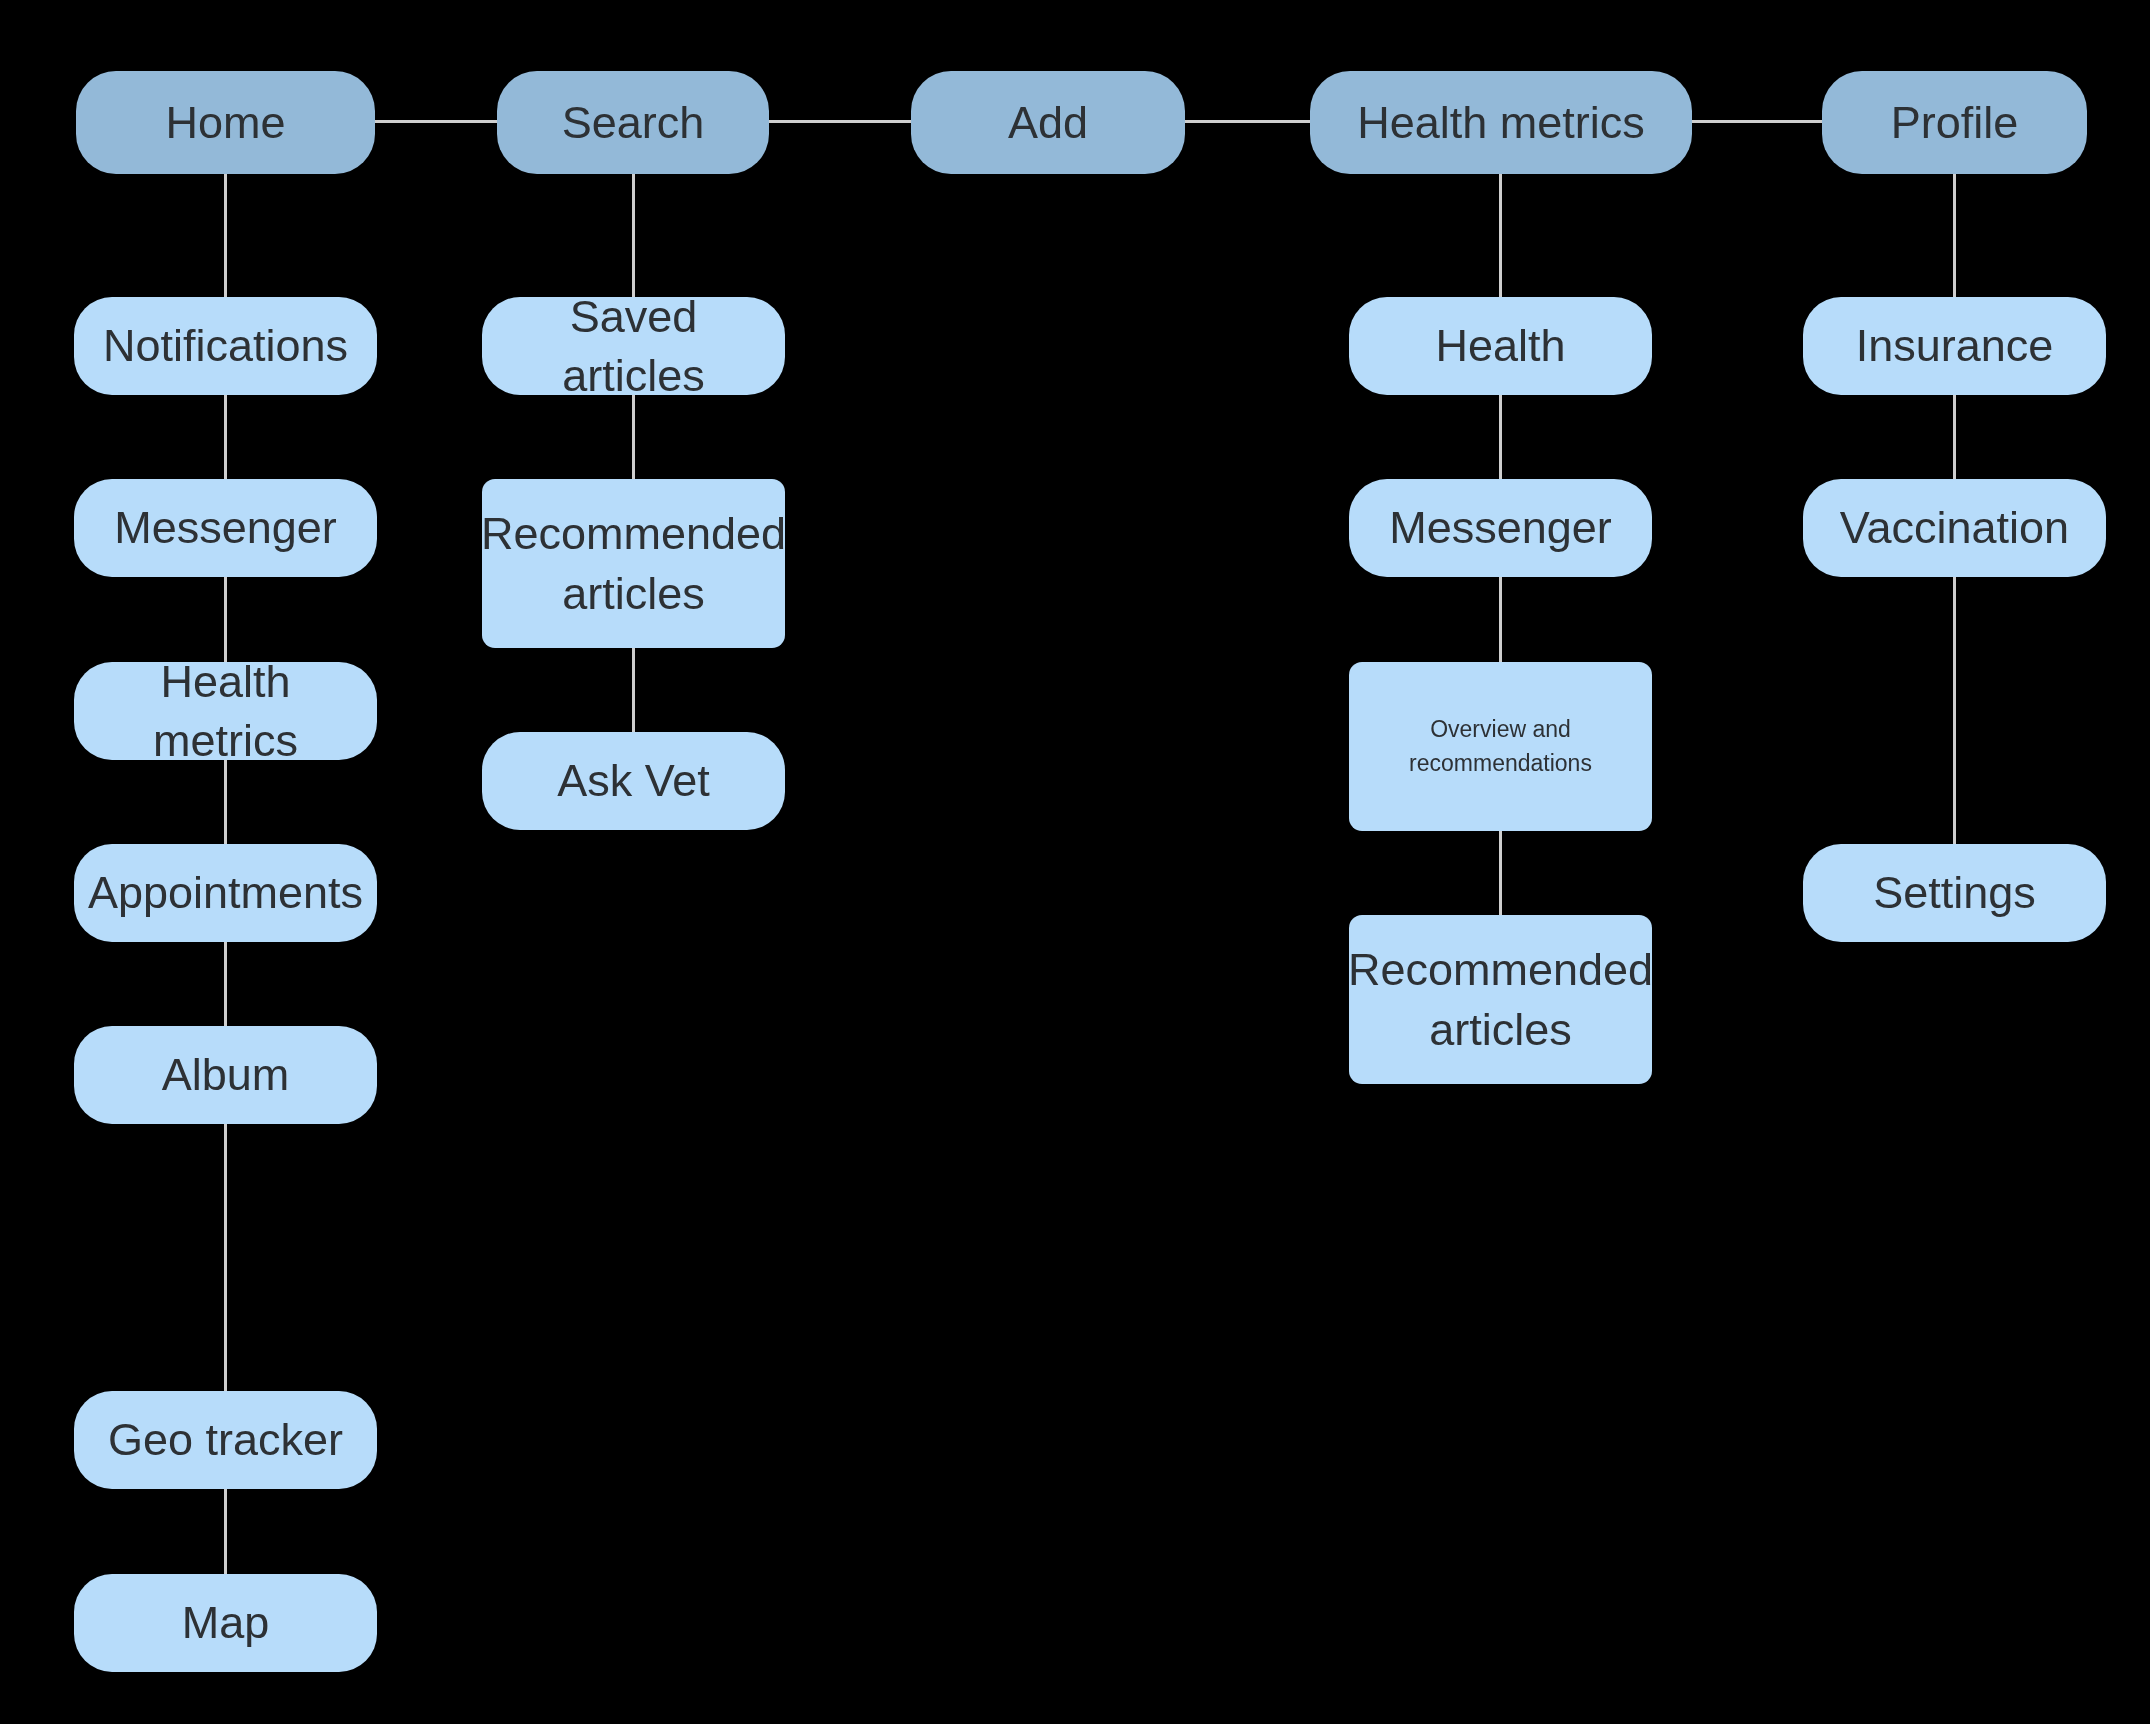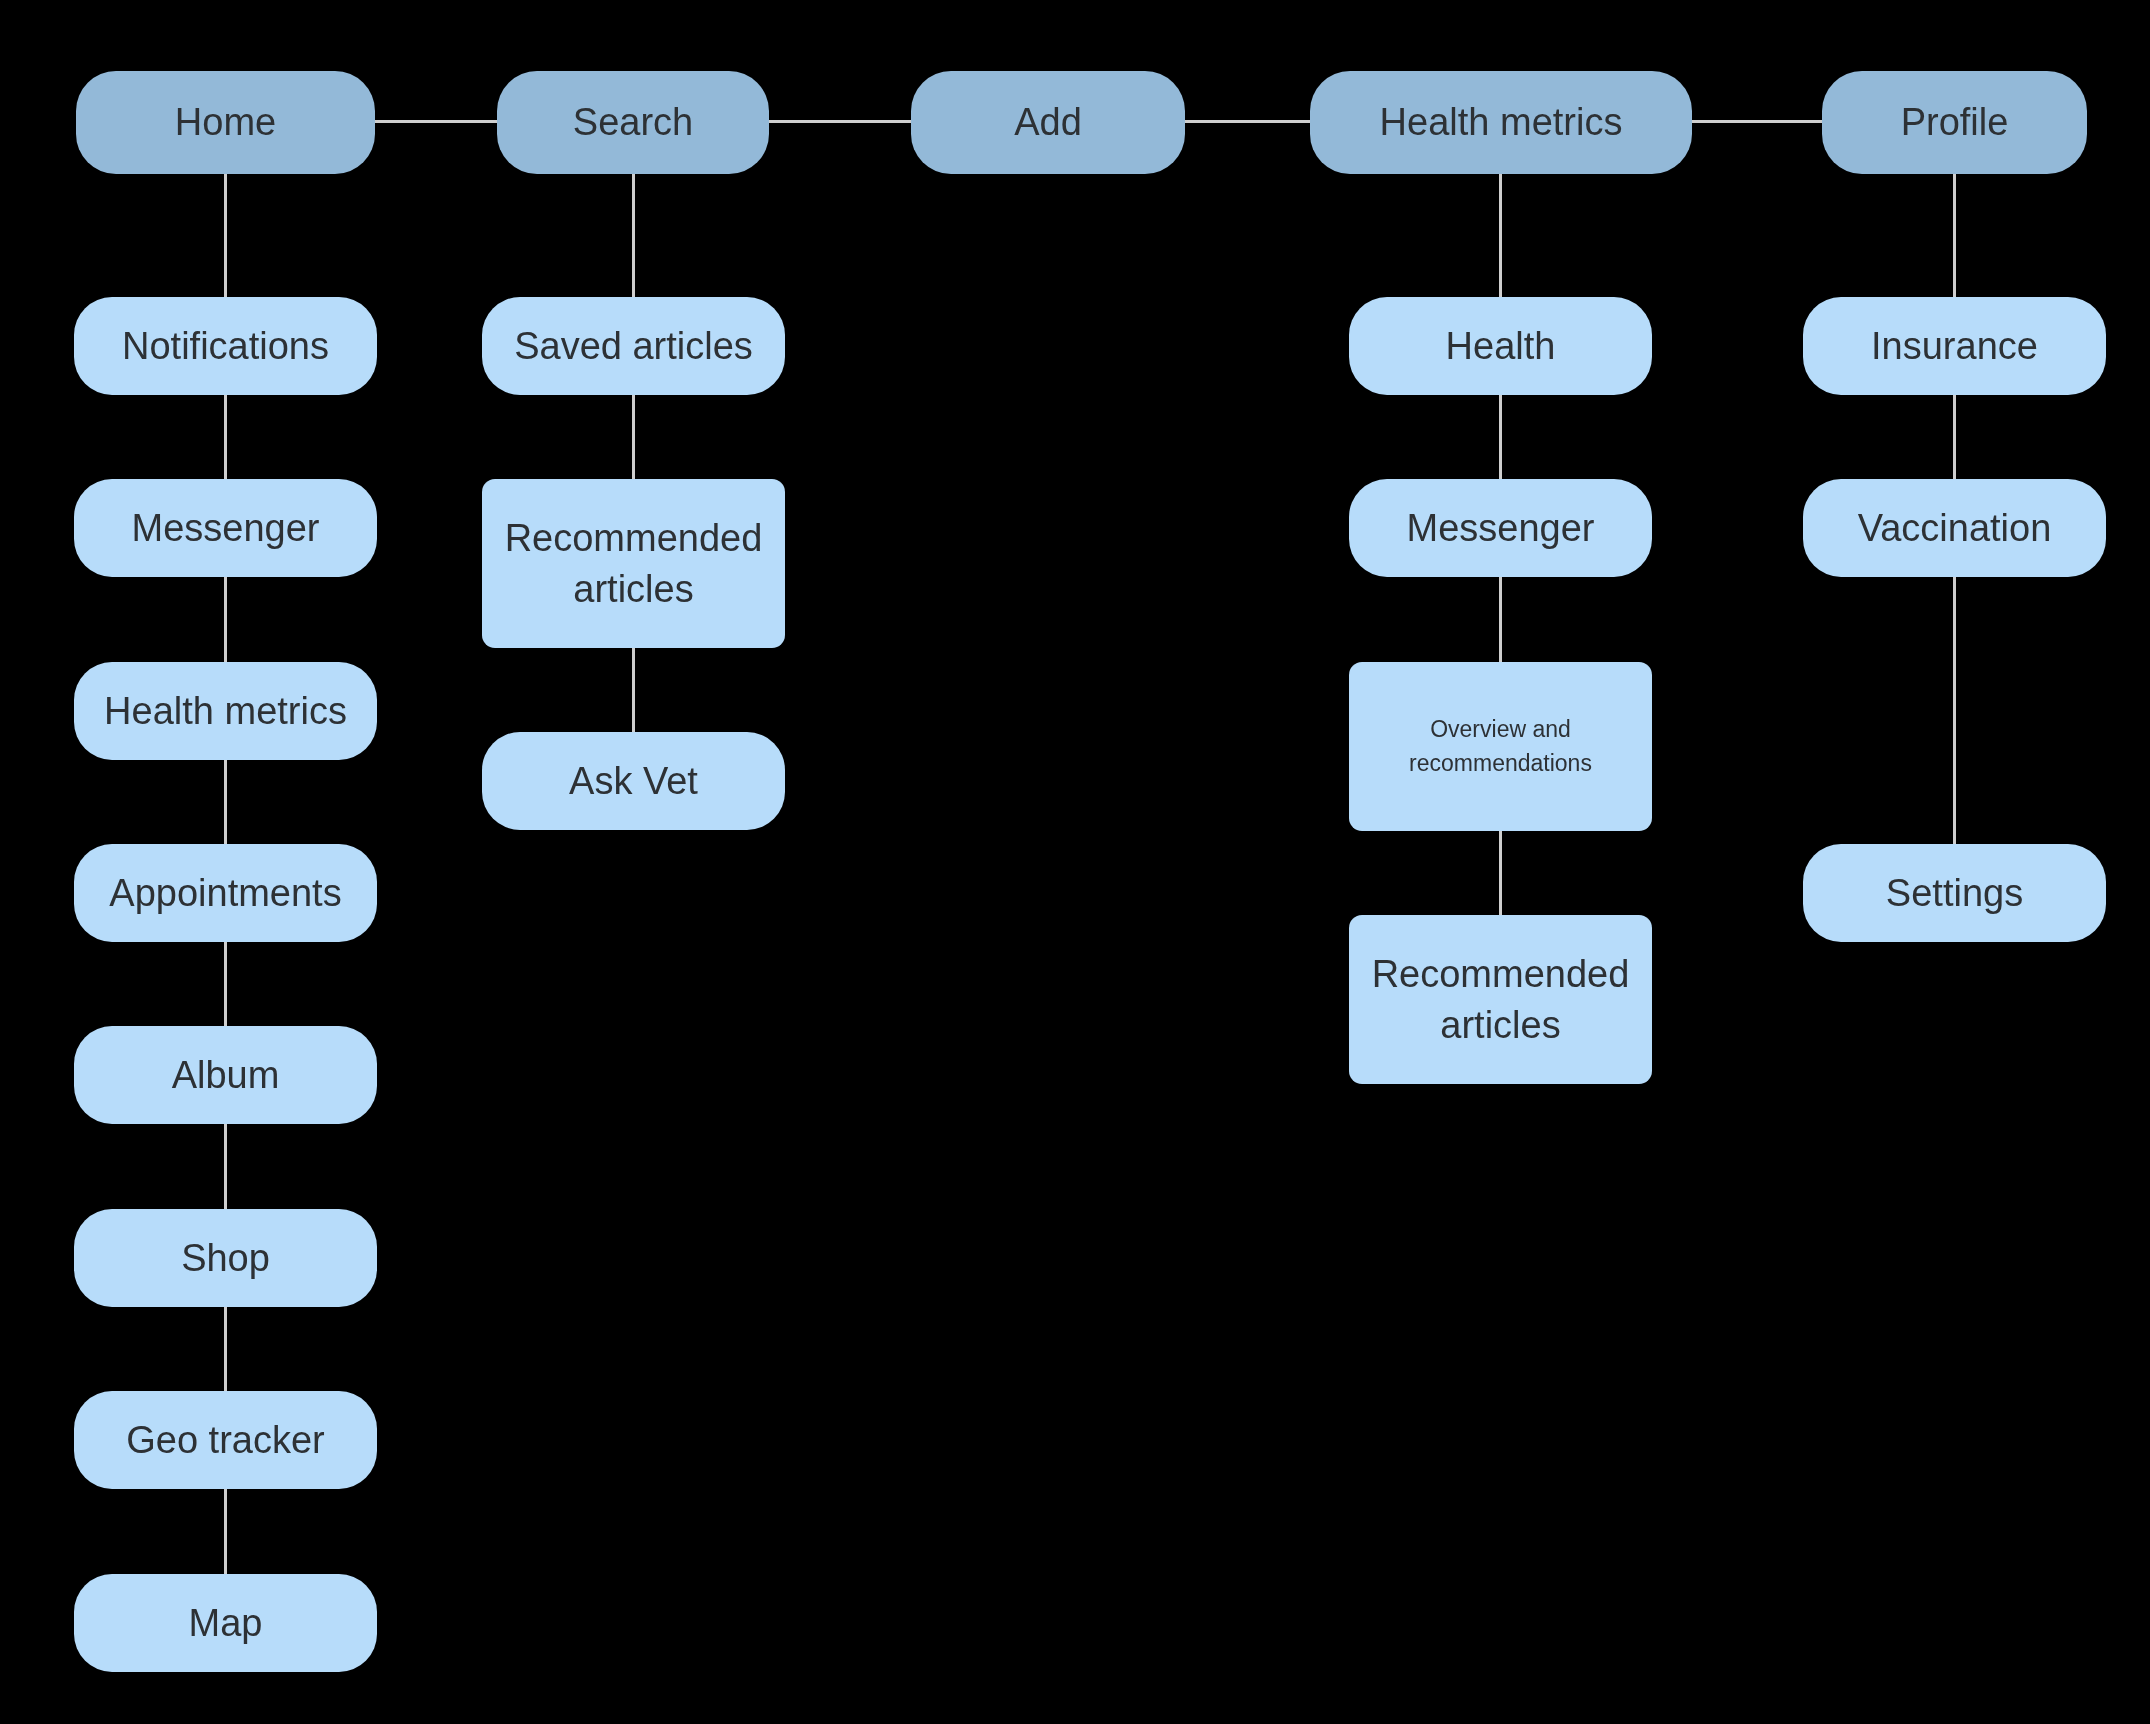--- a/index.html
+++ b/index.html
@@ -23,7 +23,7 @@
     display:flex;align-items:center;justify-content:center;
     text-align:center;
     color:var(--text);
-    font-size:38px;line-height:1.32;
+    font-size:45px;line-height:1.32;
     padding:0 15.5px;box-sizing:border-box;
   }
   .root{background:var(--root-fill);border-radius:40px;top:71px;height:103px;}

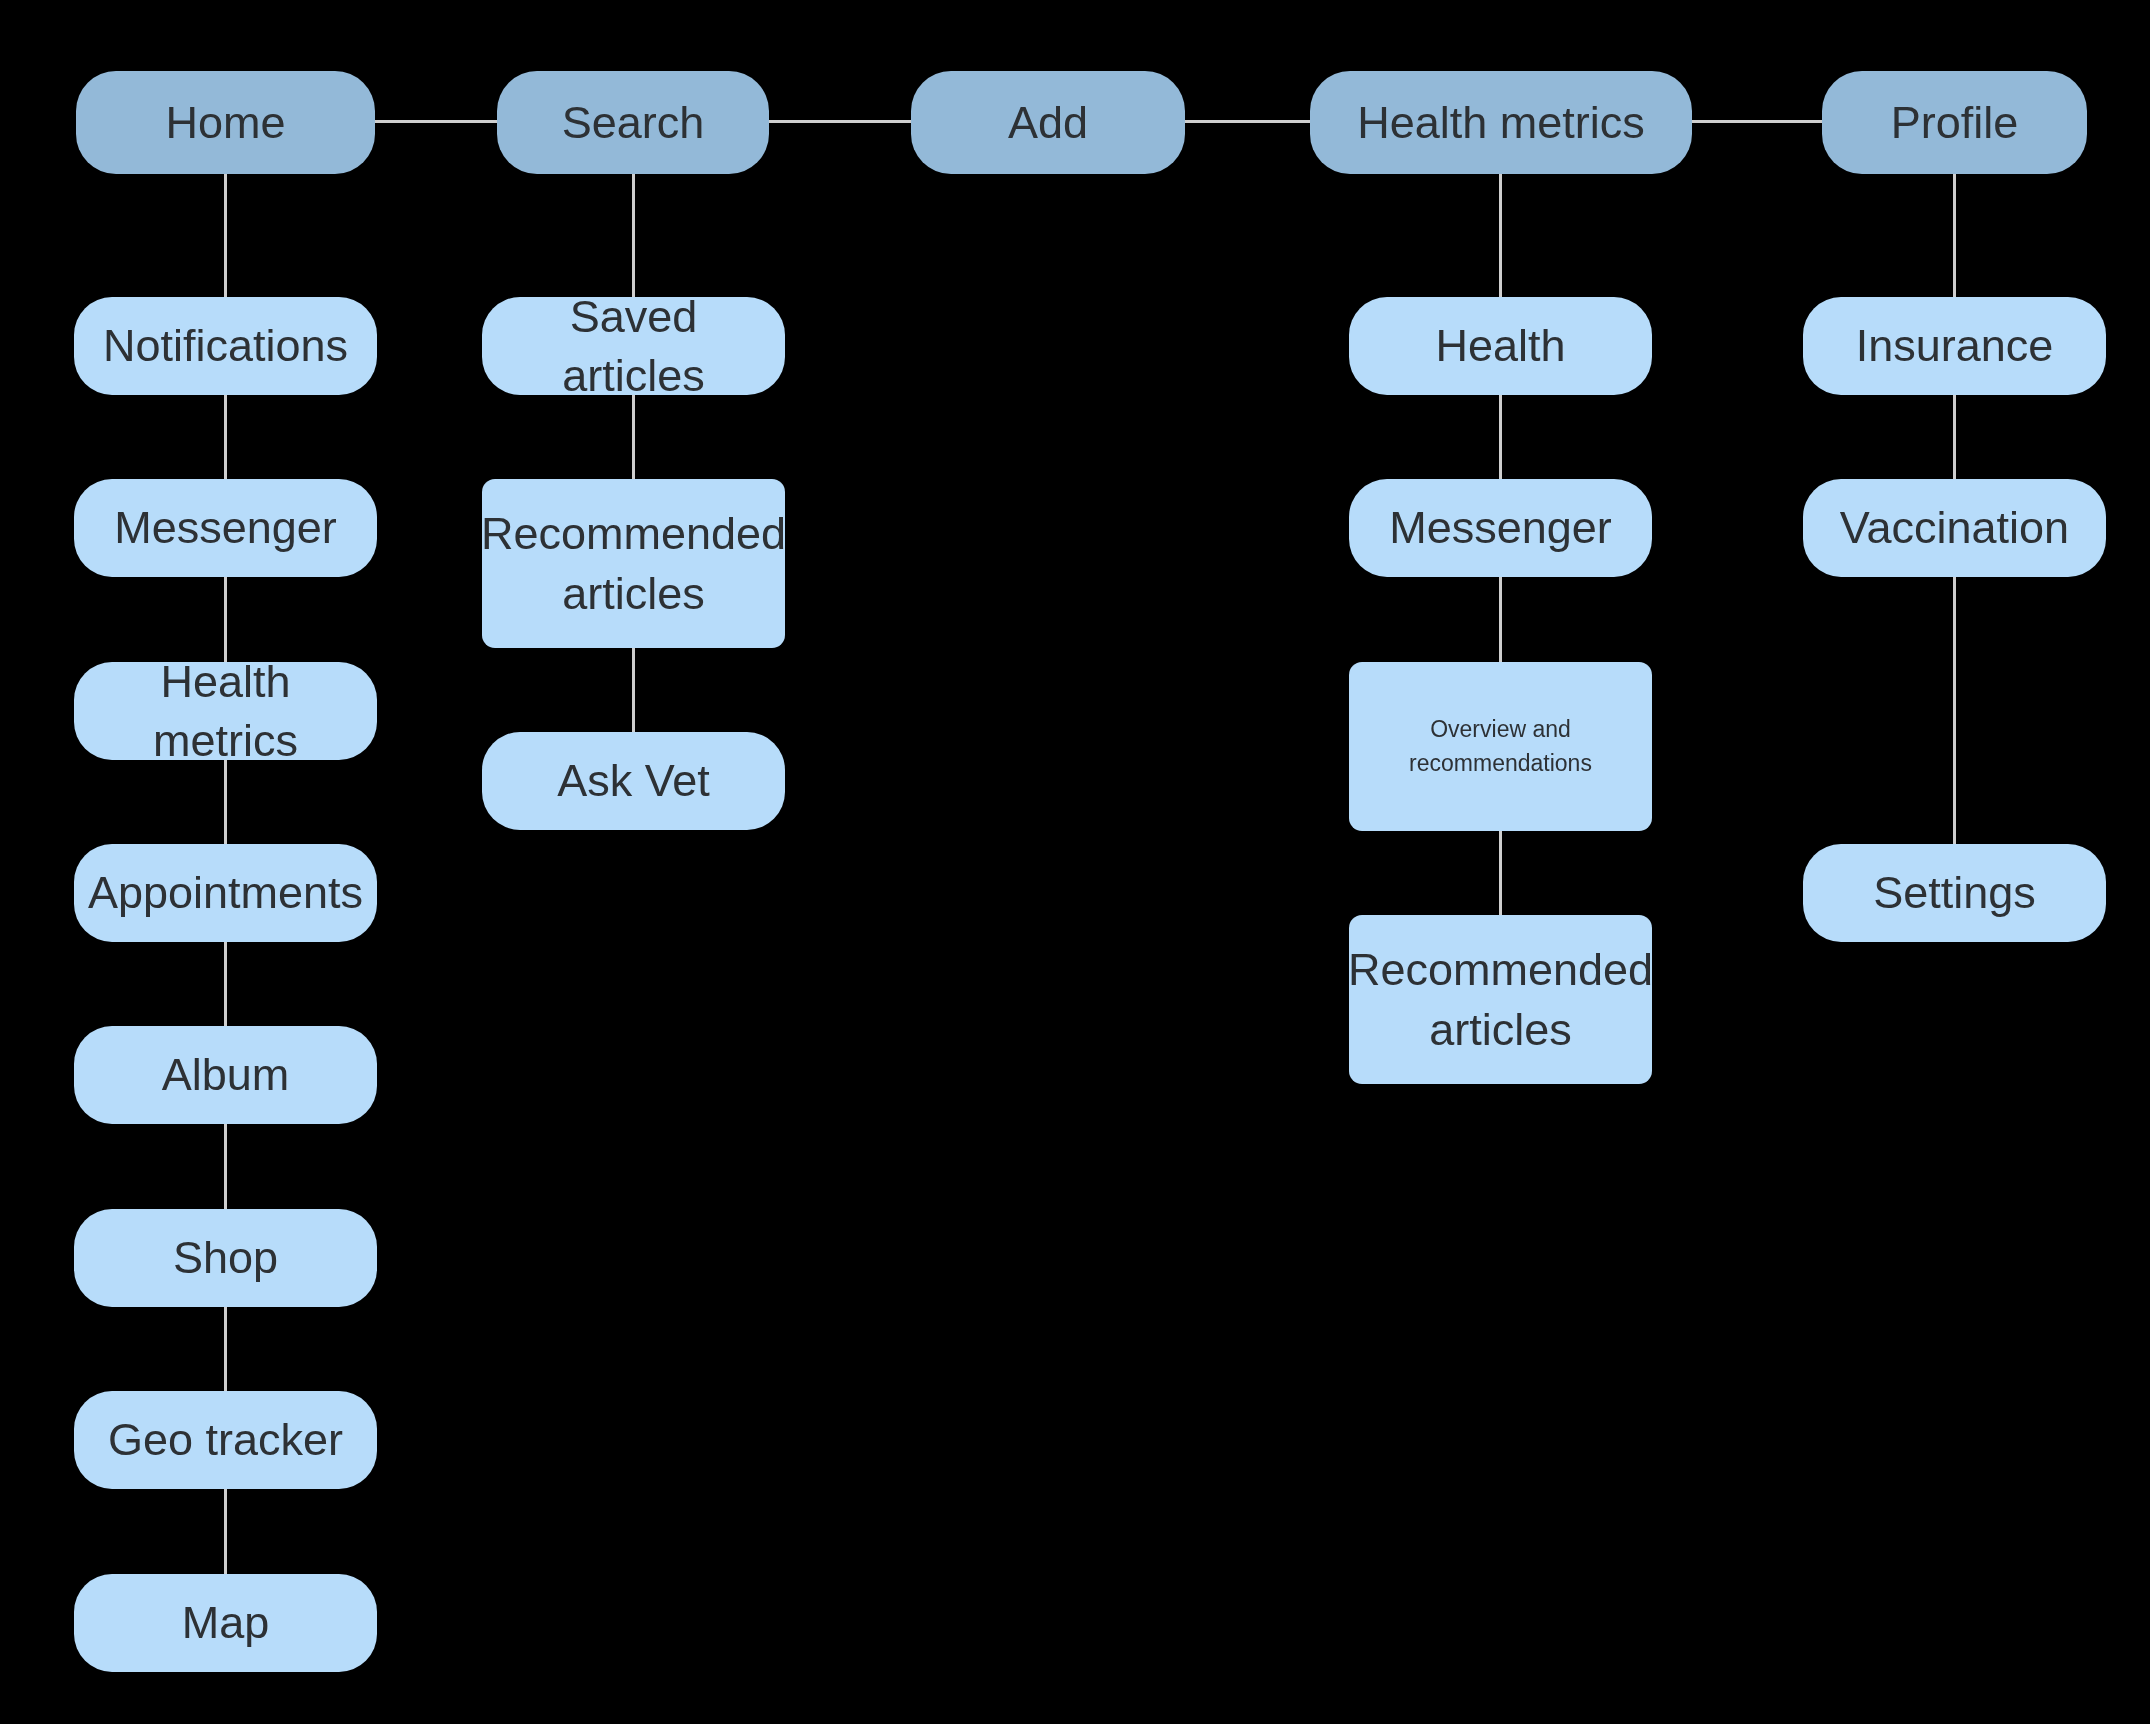--- a/index.html
+++ b/index.html
@@ -85,7 +85,6 @@
   <div class="node child c1 r3">Health metrics</div>
   <div class="node child c1 r4">Appointments</div>
   <div class="node child c1 r5">Album</div>
-  <div class="node child c1 r6">Shop</div>
   <div class="node child c1 r7">Geo tracker</div>
   <div class="node child c1 r8">Map</div>
 

